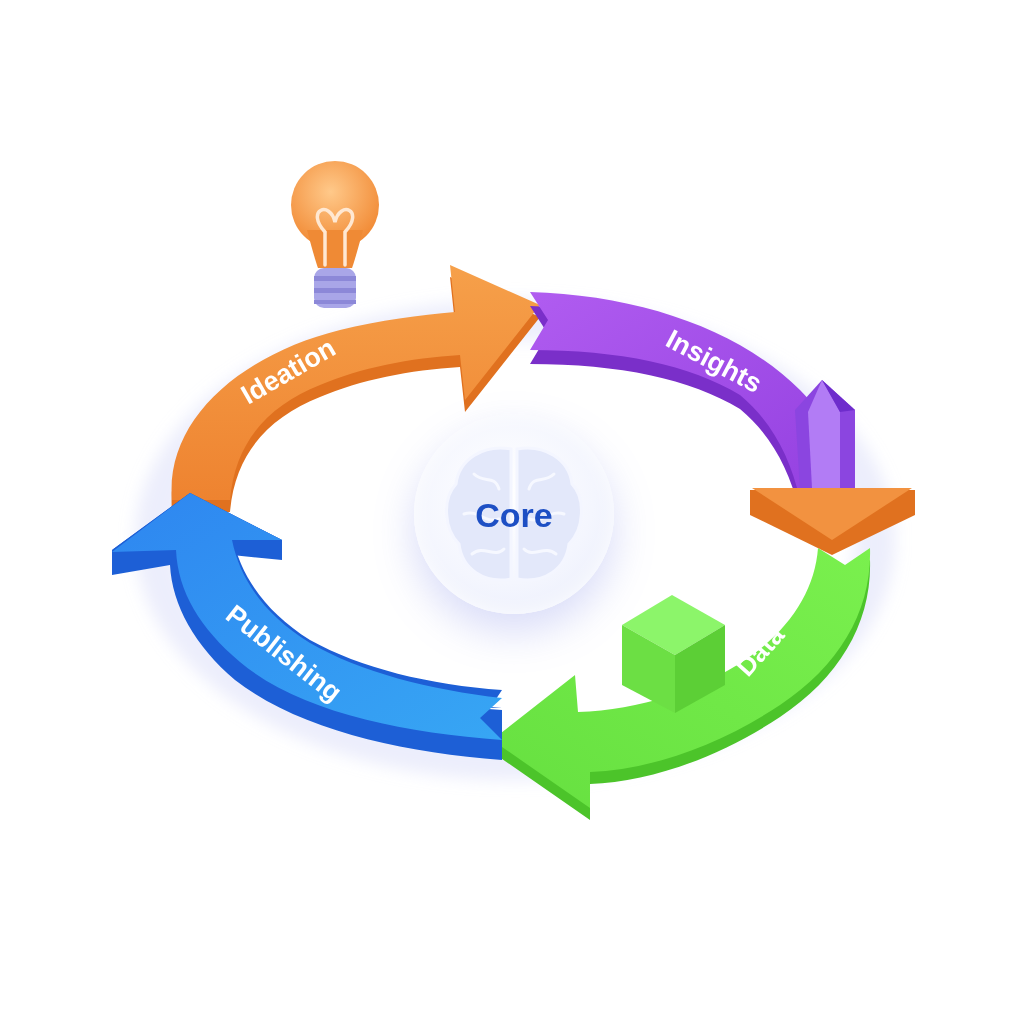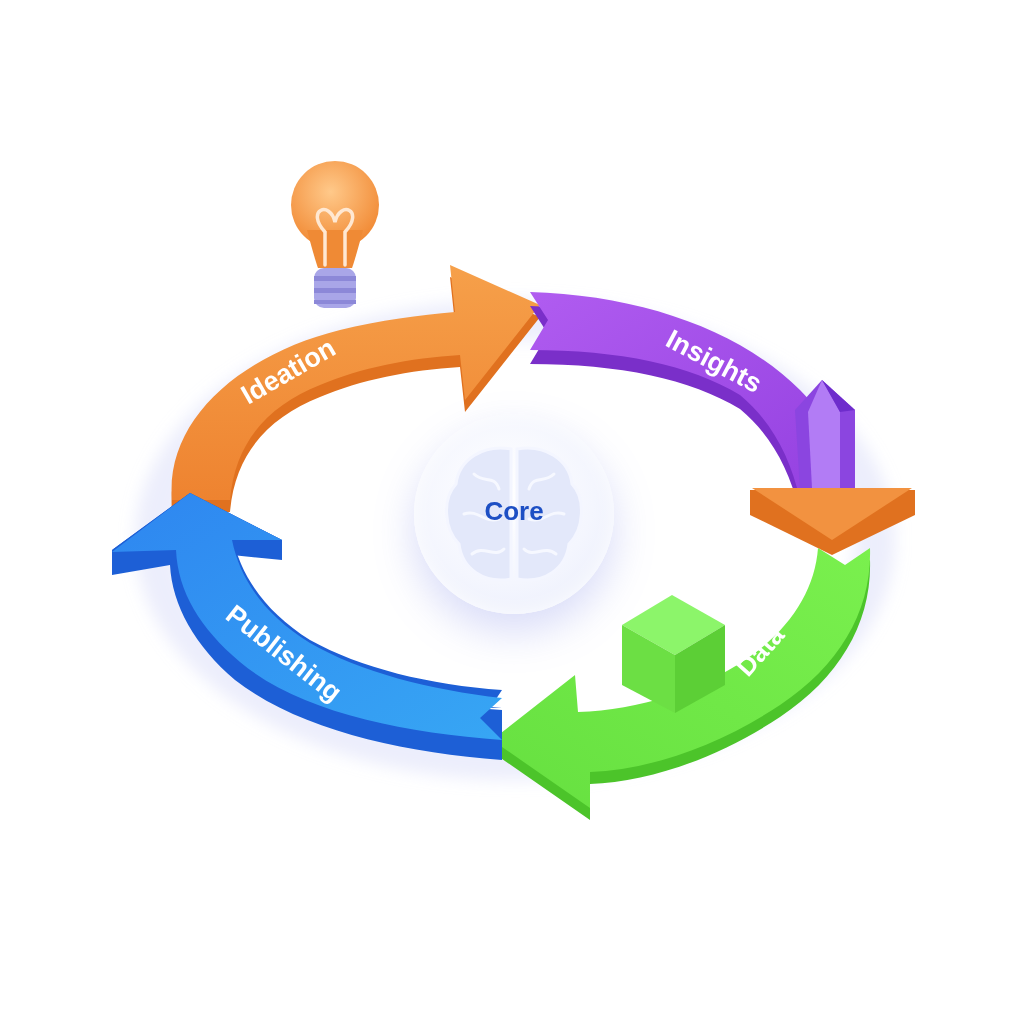--- a/index.html
+++ b/index.html
@@ -12,7 +12,7 @@
     background: radial-gradient(circle at 45% 40%, #ffffff 0%, #f4f6fe 55%, #e7ebfb 100%);
     box-shadow: 0 18px 40px rgba(120,130,230,0.28), inset 0 0 20px rgba(255,255,255,0.9); }
   .core-label { position: absolute; left: 0; right: 0; top: 82px; text-align: center;
-    font-family: "Liberation Sans", sans-serif; font-weight: 700; font-size: 26px; color: #1d4fc4; }
+    font-family: "Liberation Sans", sans-serif; font-weight: 700; font-size: 34px; color: #1d4fc4; }
 </style>
 </head>
 <body>

